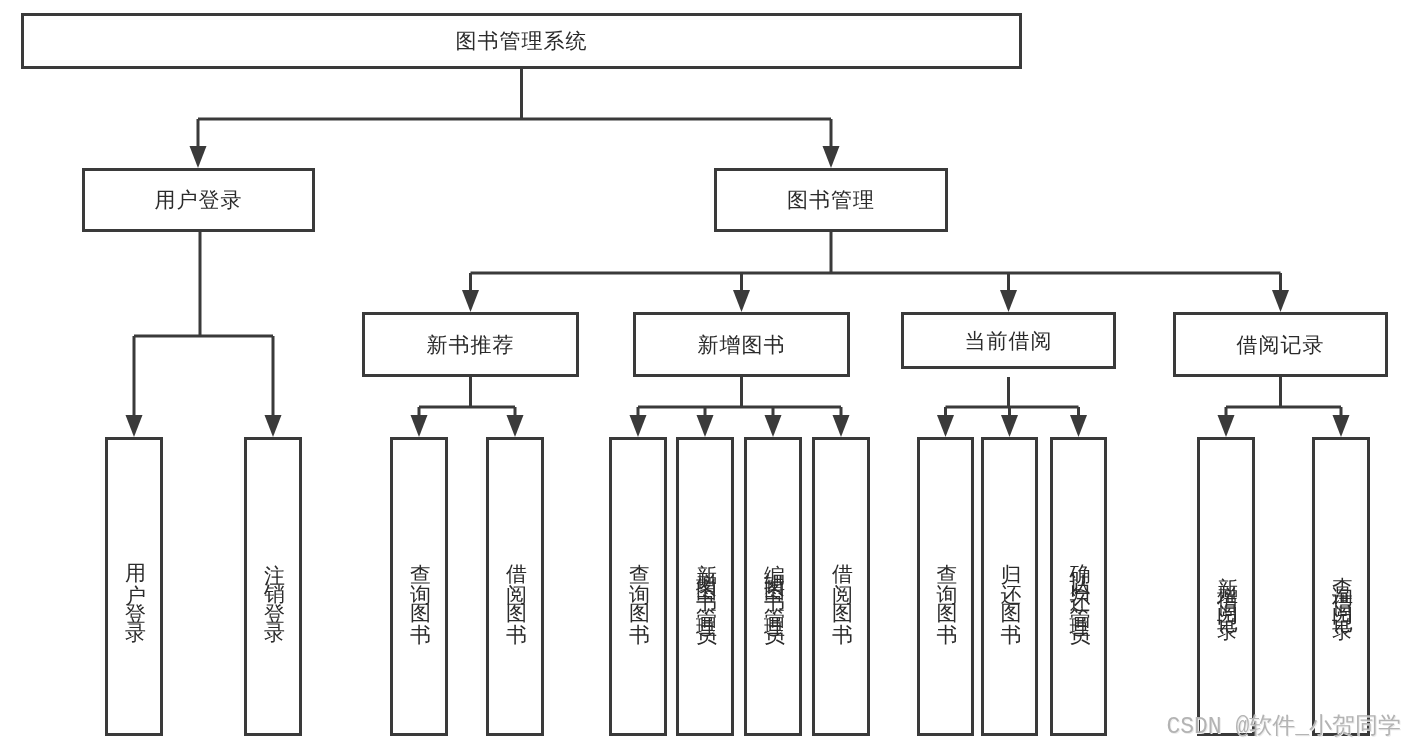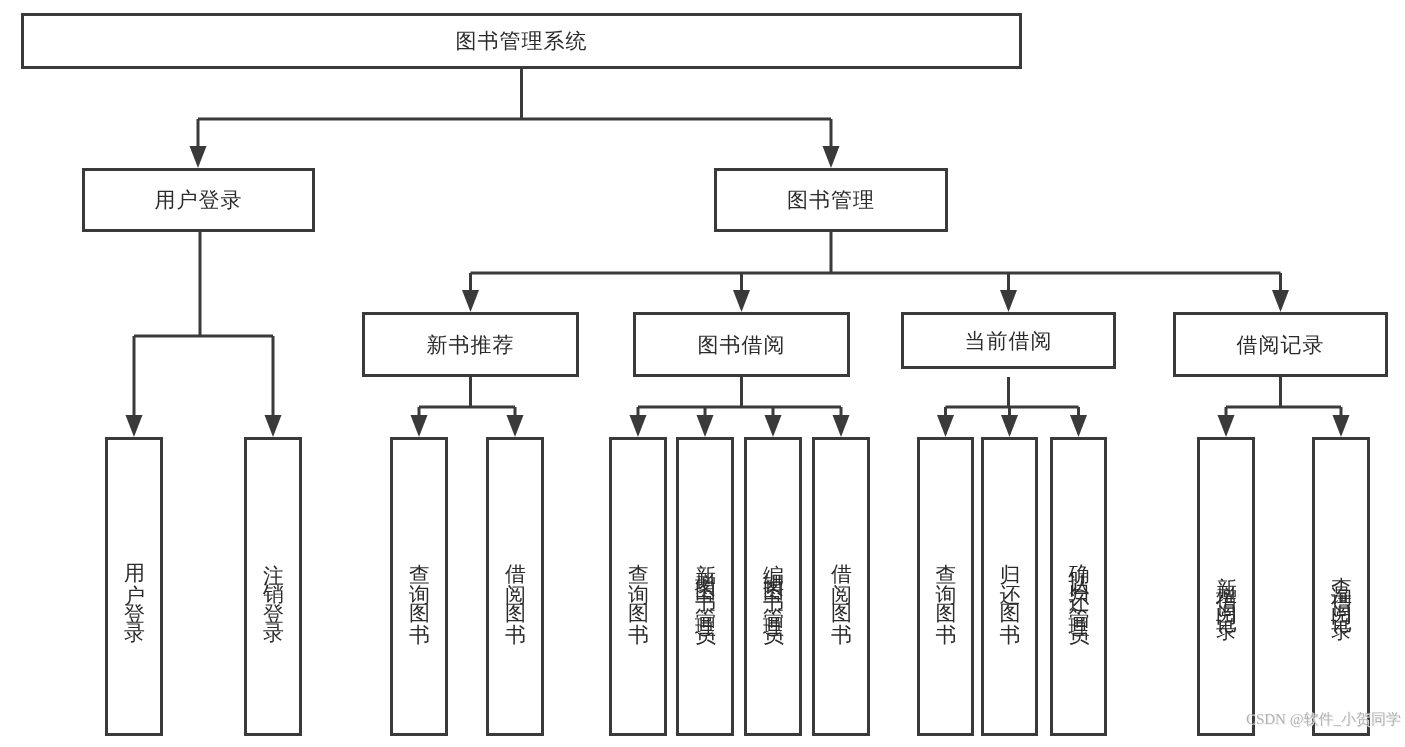--- a/index.html
+++ b/index.html
@@ -7,7 +7,7 @@
     position:relative;
     width:1405px;height:747px;
     background:var(--bg,#ffffff);
-    font-family:Liberation Serif, serif;
+    font-family:Liberation Mono, monospace;
     overflow:hidden;
   }
   .connectors{position:absolute;left:0;top:0;width:1405px;height:747px;}

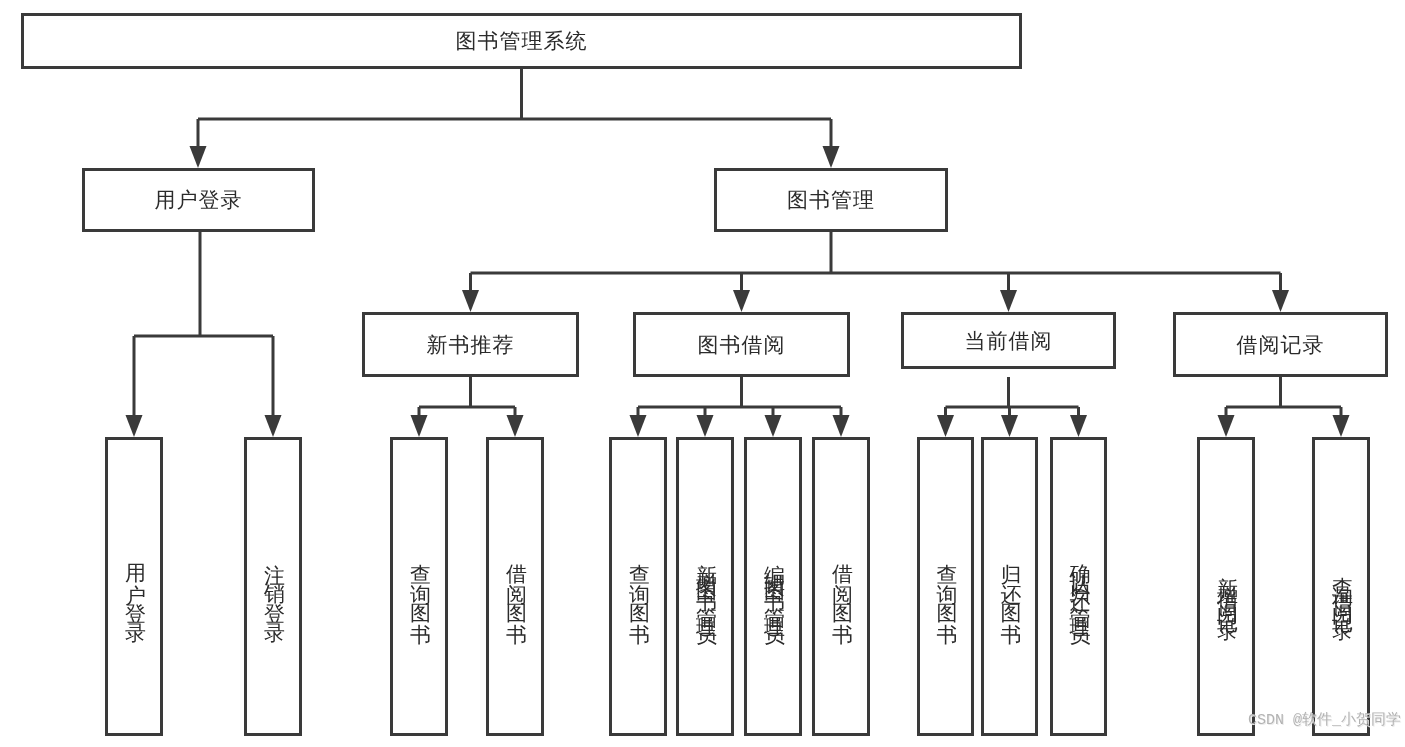--- a/index.html
+++ b/index.html
@@ -101,7 +101,7 @@
     <span class="label">新书推荐</span>
   </div>
   <div class="hbox" style="left:633px;top:312px;width:217px;height:65px;">
-    <span class="label">图书借阅</span>
+    <span class="label">新增图书</span>
   </div>
   <div class="hbox" style="left:901px;top:312px;width:215px;height:57px;">
     <span class="label">当前借阅</span>

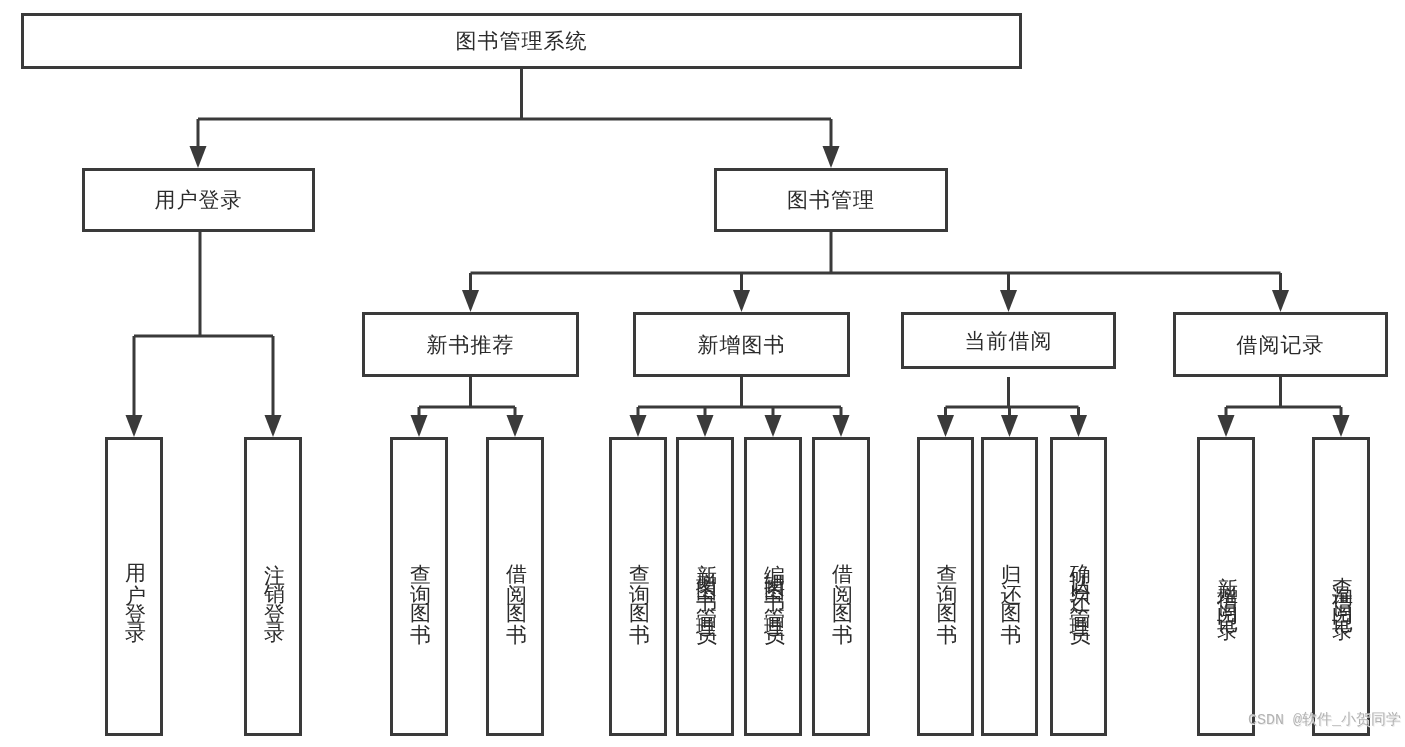--- a/index.html
+++ b/index.html
@@ -32,7 +32,7 @@
   .watermark{
     position:absolute;
     right:4px;top:710px;
-    font-size:15px;
+    font-size:23px;
     color:var(--wm,#b3b3b3);
     text-shadow:1px 1px 0 #ececec;
     white-space:nowrap;

